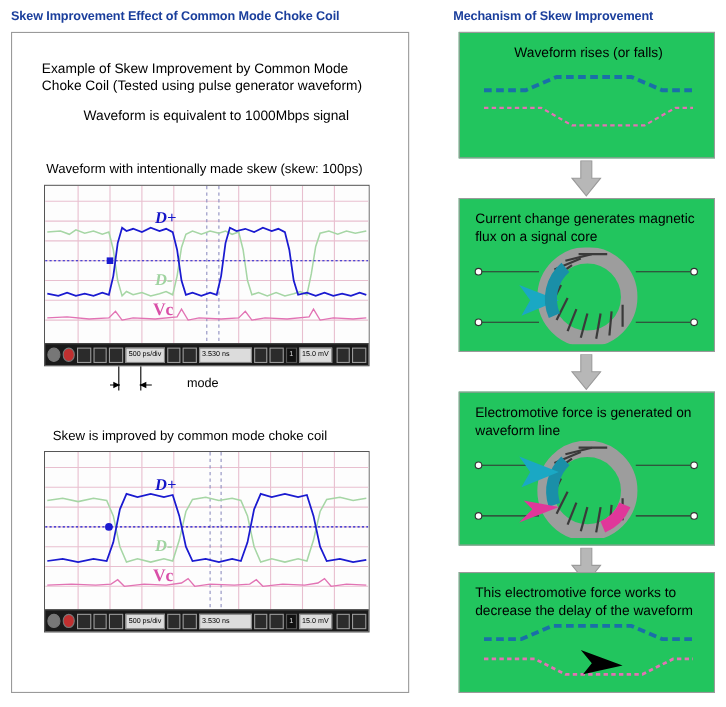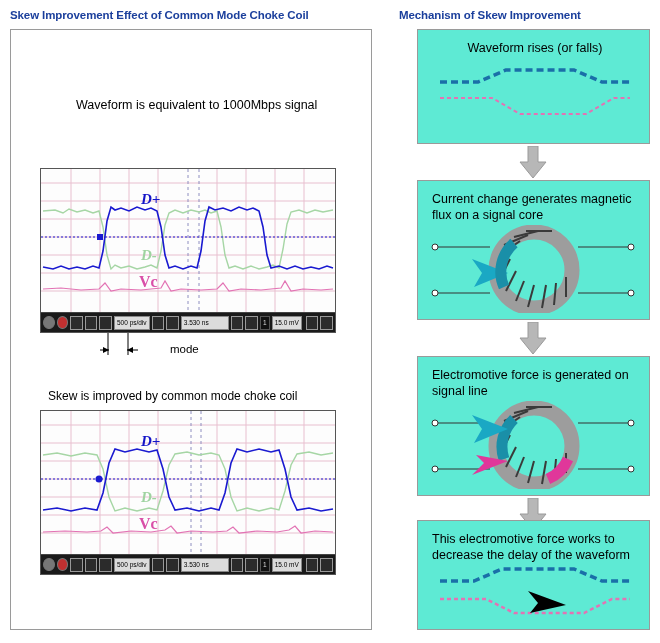--- a/index.html
+++ b/index.html
@@ -29,7 +29,7 @@
     letter-spacing: -0.1px;
   }
   #left-title { left: 10px; top: 9px; }
-  #right-title { left: 399px; top: 9px; }
+  #right-title { left: 412px; top: 9px; }
 
   
   .left-panel {

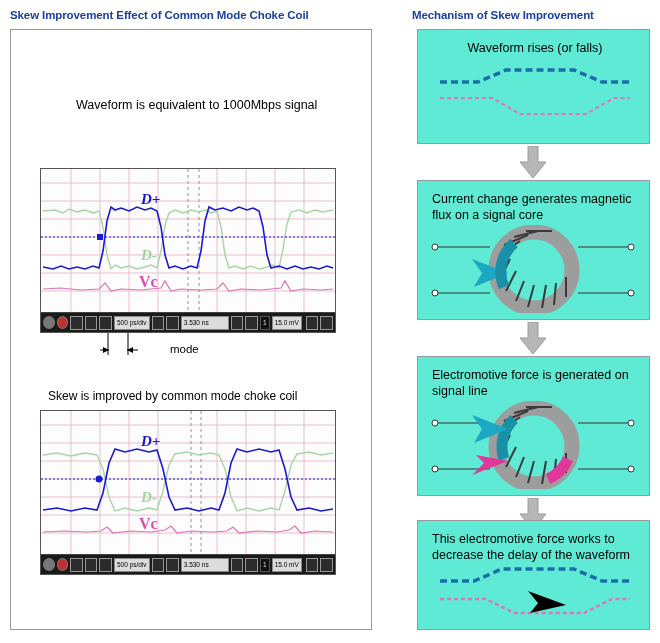--- a/index.html
+++ b/index.html
@@ -155,7 +155,7 @@
     left: 417px;
     width: 233px;
     border: 1px solid #9a9a9a;
-    background: #5eead4;
+    background: #22c55e;
     box-sizing: border-box;
   }
   #rbox-1 { top: 29px; height: 115px; }

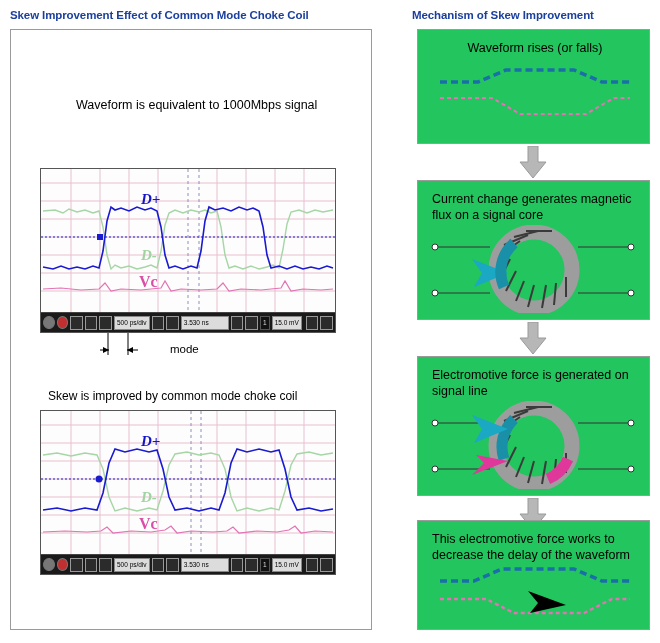--- a/index.html
+++ b/index.html
@@ -196,6 +196,7 @@
 
   <div class="left-panel"></div>
 
+  <div class="left-text" id="intro-1">Example of Skew Improvement by Common Mode Choke Coil (Tested using pulse generator waveform)</div>
   <div class="left-text" id="intro-2">Waveform is equivalent to 1000Mbps signal</div>
   <div class="left-text" id="cap-2">Skew is improved by common mode choke coil</div>
 

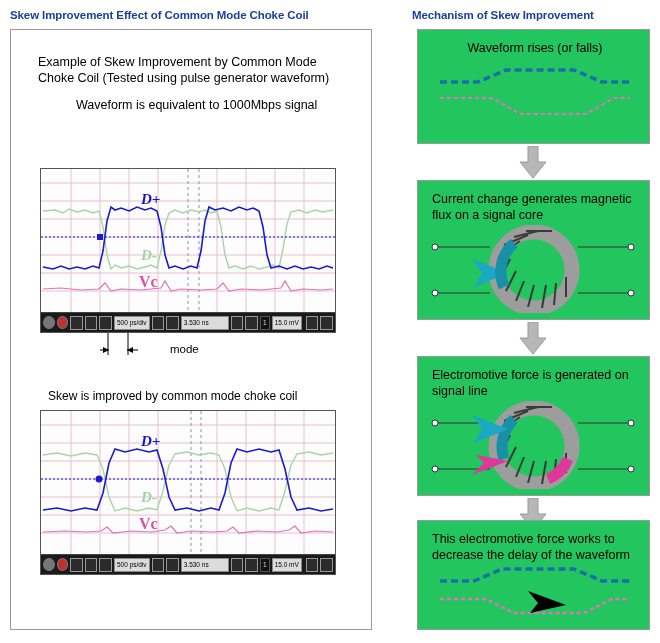--- a/index.html
+++ b/index.html
@@ -198,6 +198,7 @@
 
   <div class="left-text" id="intro-1">Example of Skew Improvement by Common Mode Choke Coil (Tested using pulse generator waveform)</div>
   <div class="left-text" id="intro-2">Waveform is equivalent to 1000Mbps signal</div>
+  <div class="left-text" id="cap-1">Waveform with intentionally made skew (skew: 100ps)</div>
   <div class="left-text" id="cap-2">Skew is improved by common mode choke coil</div>
 
   <div class="scope" id="scope-1">

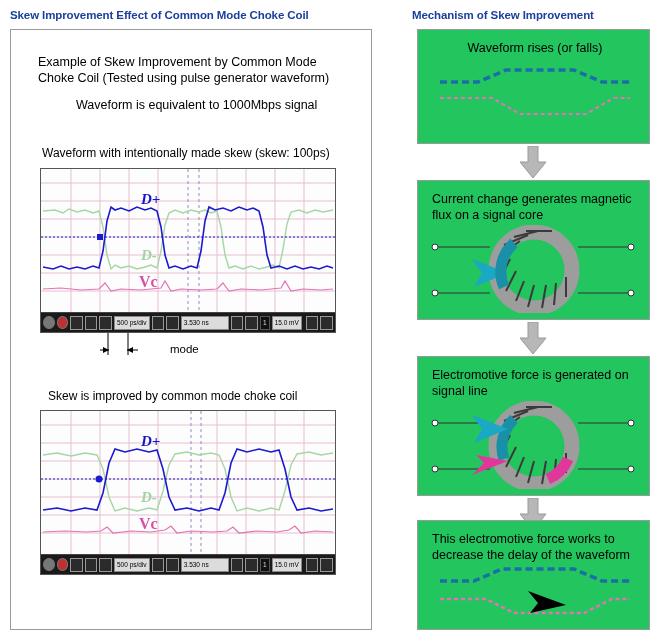--- a/index.html
+++ b/index.html
@@ -389,7 +389,7 @@
   </div>
 
   <div class="rbox" id="rbox-3">
-    <div class="rbox-text">Electromotive force is generated on signal line</div>
+    <div class="rbox-text">Electromotive force is generated on waveform line</div>
     <svg style="position:absolute; left:10px; top:44px;" width="212" height="88">
       <line x1="8" y1="22" x2="62" y2="22" stroke="#333" stroke-width="1"></line>
       <line x1="150" y1="22" x2="200" y2="22" stroke="#333" stroke-width="1"></line>

